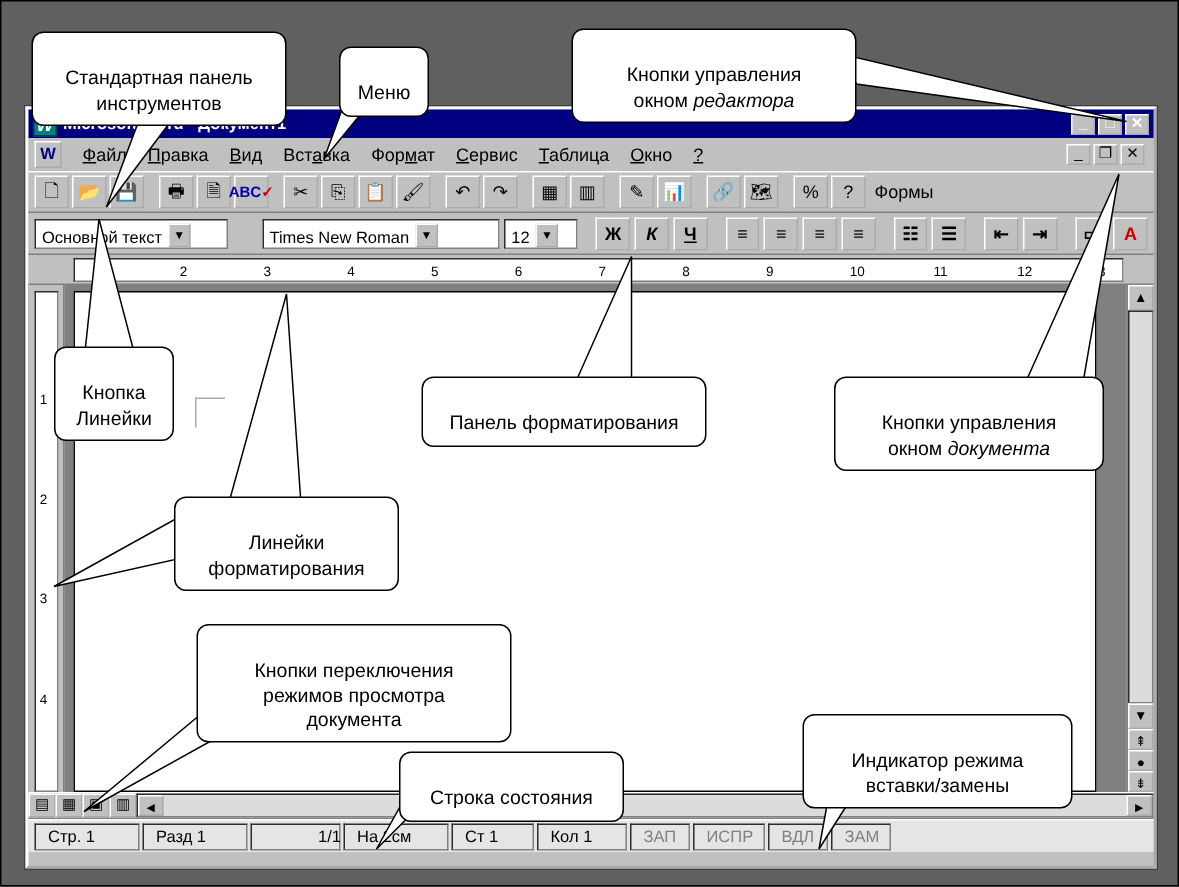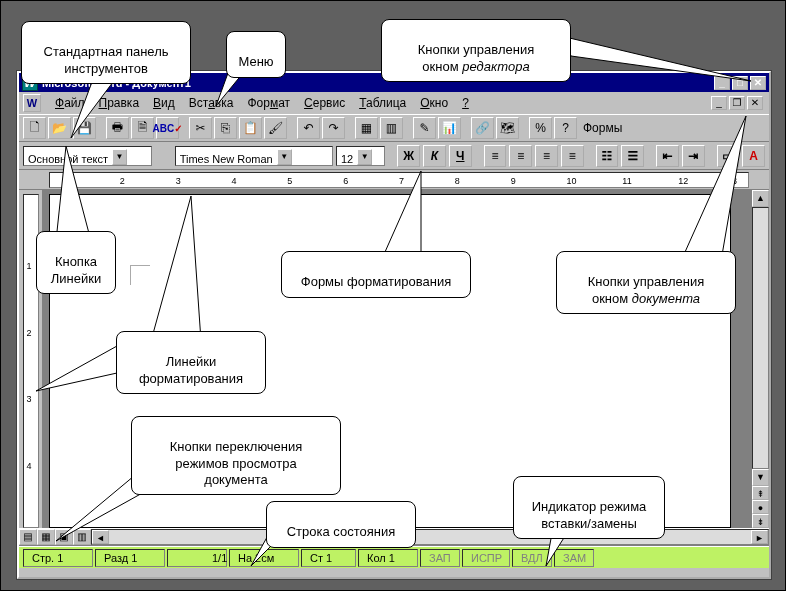--- a/index.html
+++ b/index.html
@@ -420,7 +420,7 @@
 </div>
 
 <div class="balloon" style="left:280px; top:250px; width:190px;">
-  <span>Формы форматирования</span>
+  <span>Панель форматирования</span>
 </div>
 <div class="vtail" style="left:380px;top:170px;">
   <svg width="80" height="90">

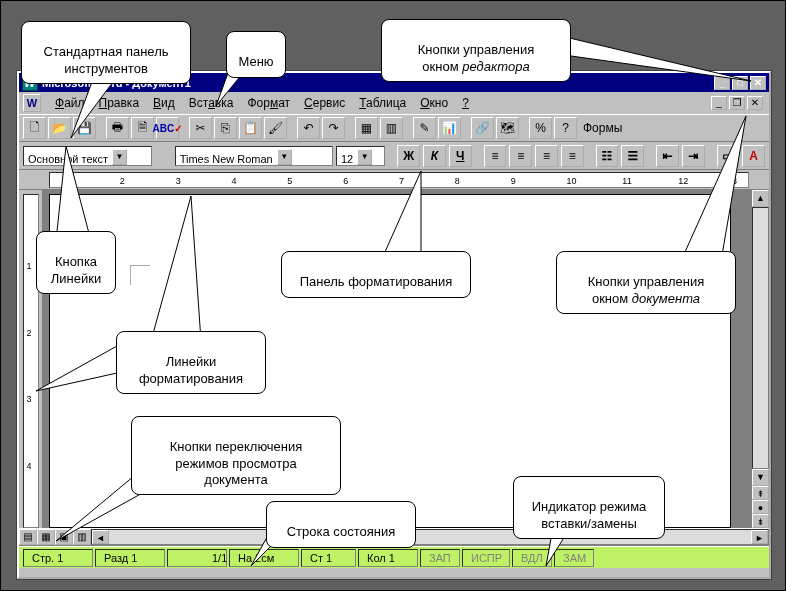--- a/index.html
+++ b/index.html
@@ -473,7 +473,7 @@
     </svg>
 </div>
 
-<div class="balloon" style="left:512px; top:475px; width:152px;">
+<div class="balloon" style="left:534px; top:475px; width:180px;">
   <span>Индикатор режима
 вставки/замены</span>
 </div>

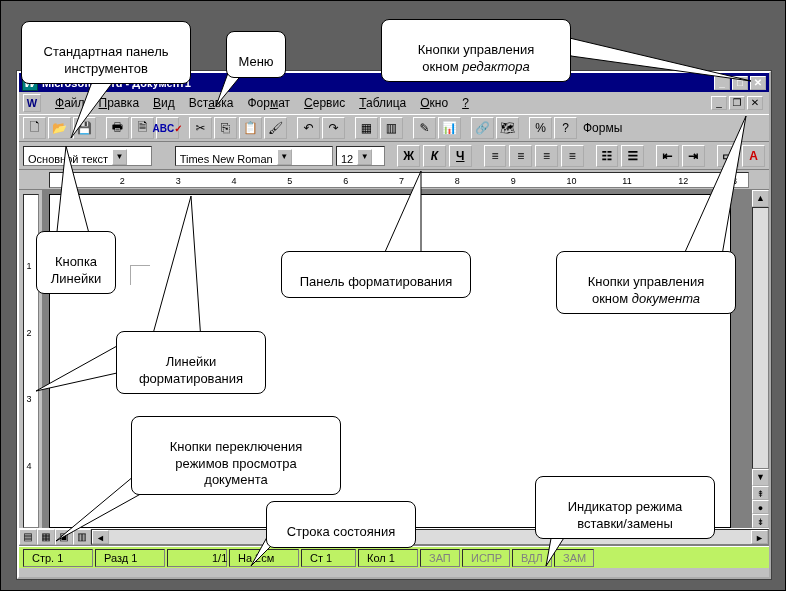--- a/index.html
+++ b/index.html
@@ -205,7 +205,7 @@
   .hscroll .strack2{flex:1;}
 
   .statusbar {
-    height:22px;background:#bef264;border-top:1px solid #fff;
+    height:22px;background:#e5e5e5;border-top:1px solid #fff;
     display:flex;align-items:center;padding:0 4px;gap:2px;font-size:11px;
   }
   .cell{height:18px;border:1px inset #808080;padding:0 8px;display:flex;align-items:center;}

